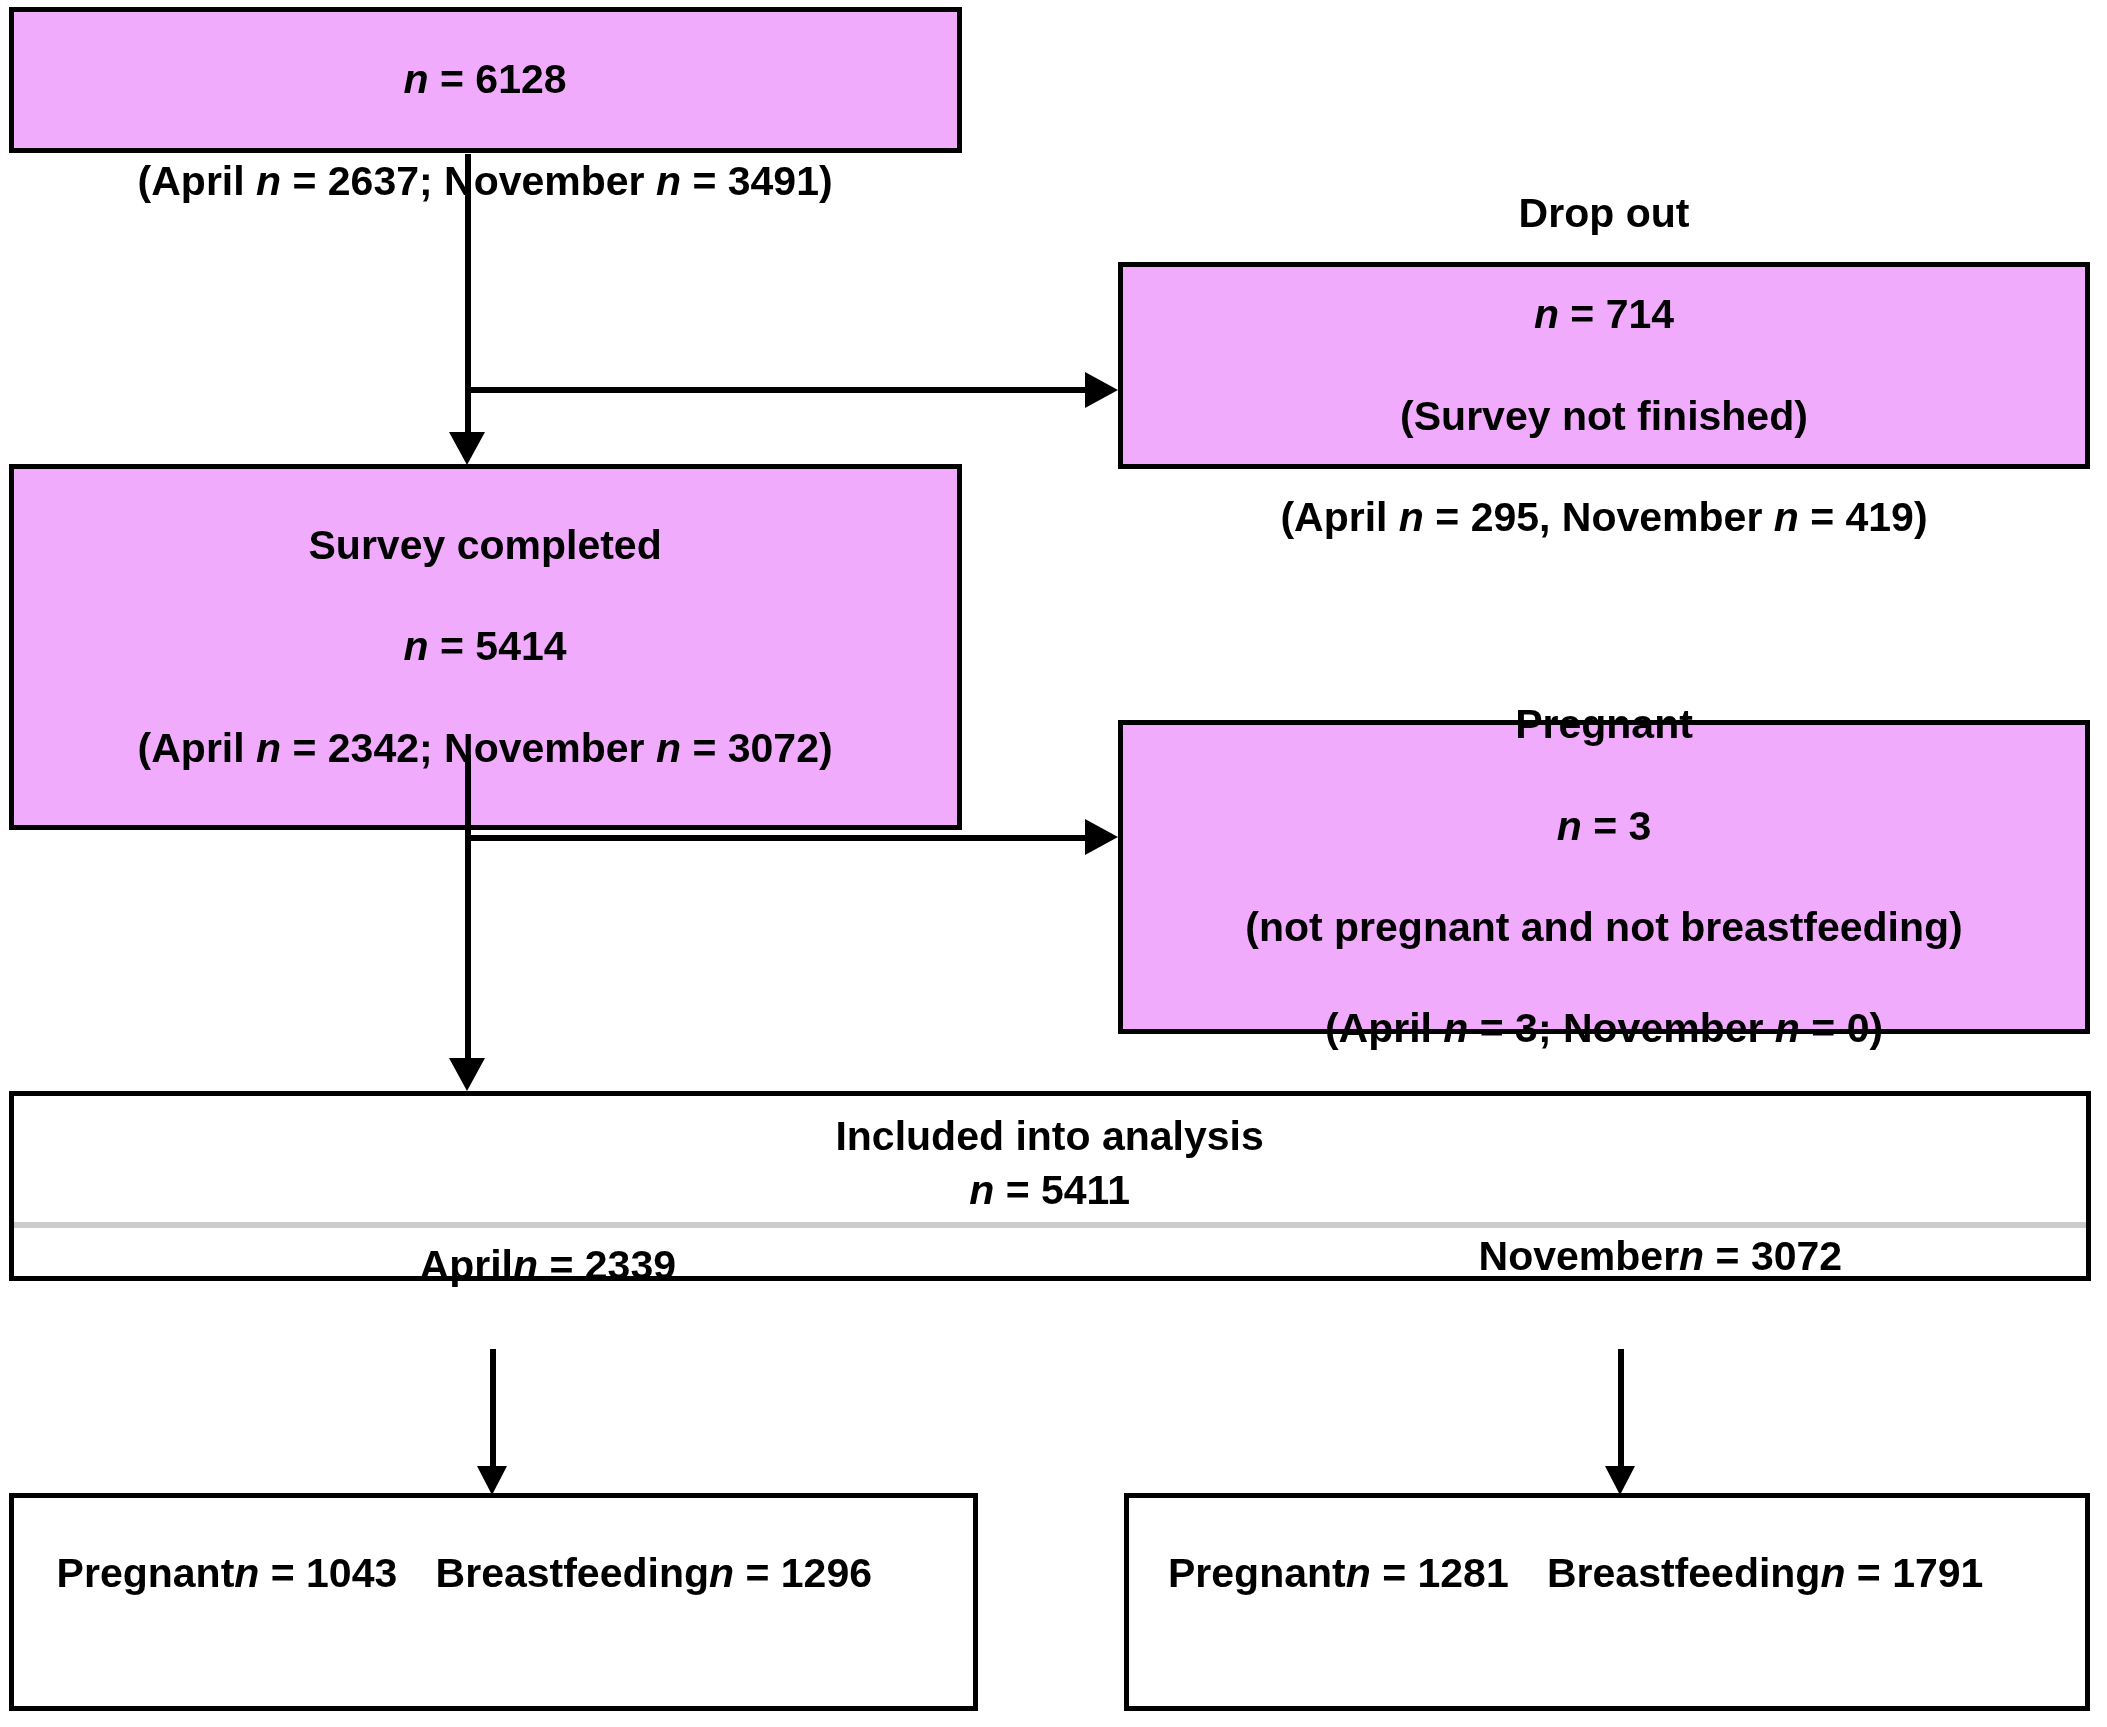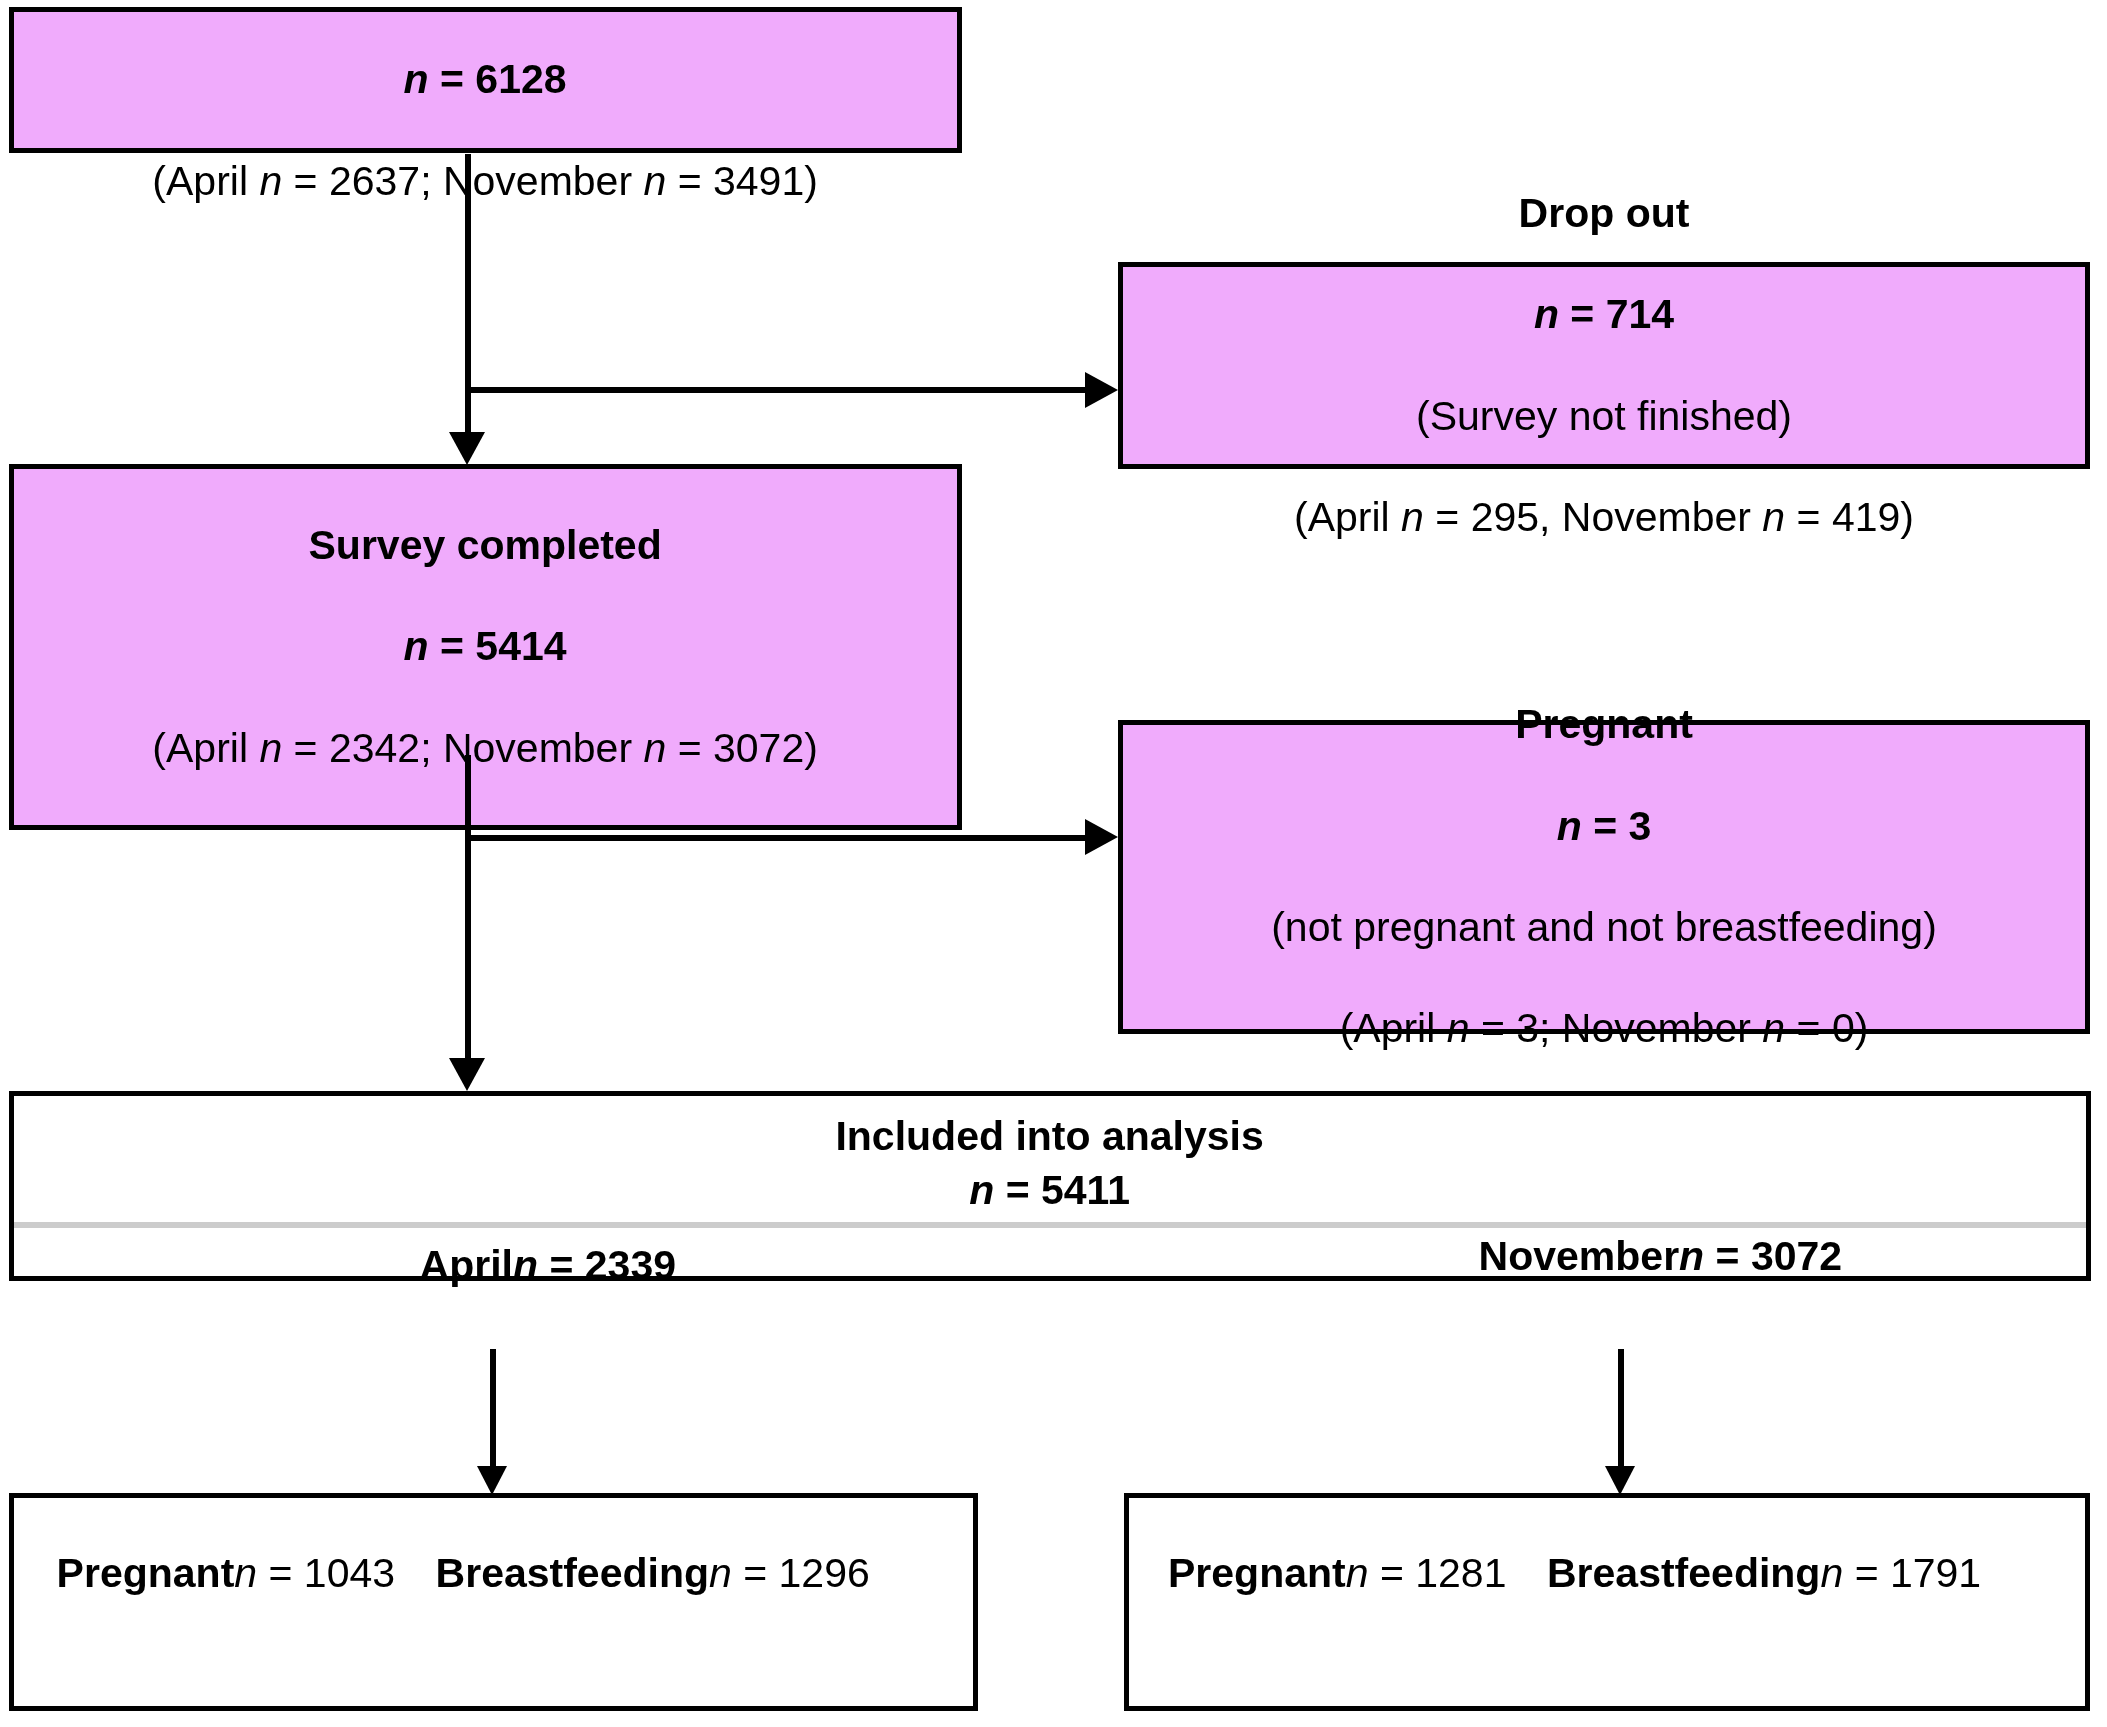--- a/index.html
+++ b/index.html
@@ -32,7 +32,7 @@
     position: absolute;
     background: #000000;
   }
-  .tline { font-size: 41px; line-height: 1.30; color: #000; white-space: nowrap; text-align: center; }
+  .tline { font-size: 41px; line-height: 1.30; color: #000; white-space: nowrap; text-align: center; font-weight: bold; }
   .tline.b { font-weight: bold; }
   .ital { font-style: italic; }
   .divider {

